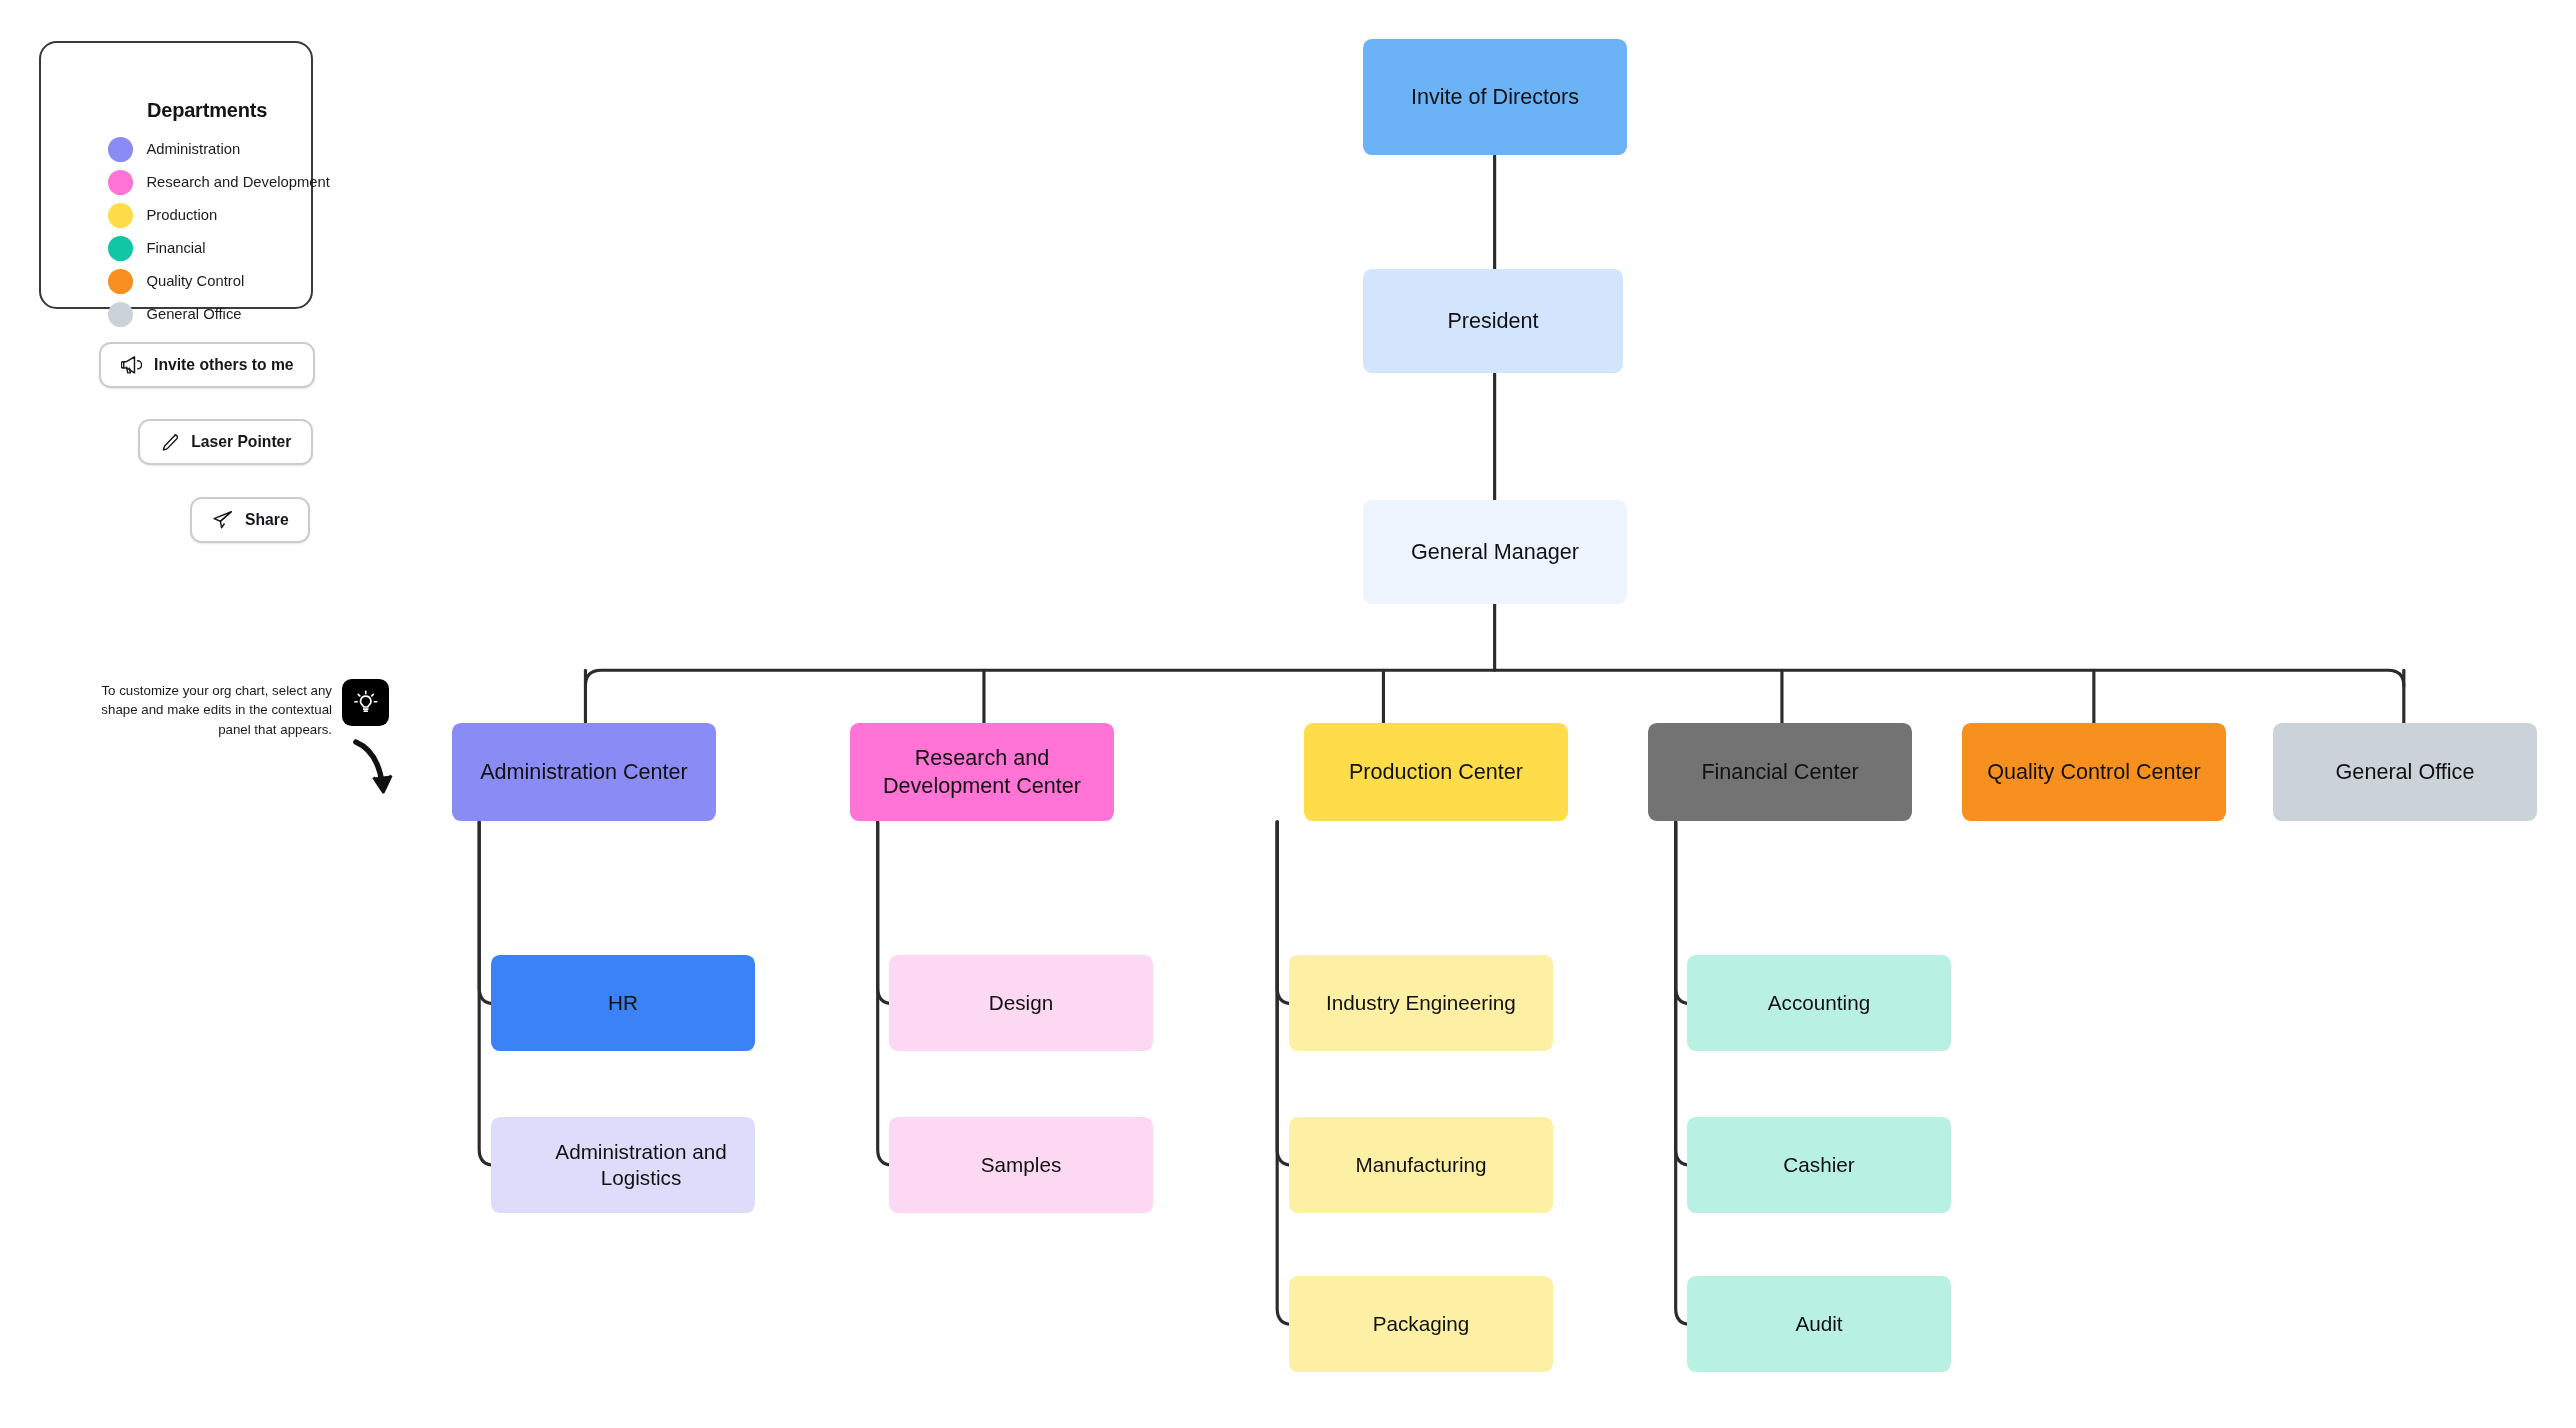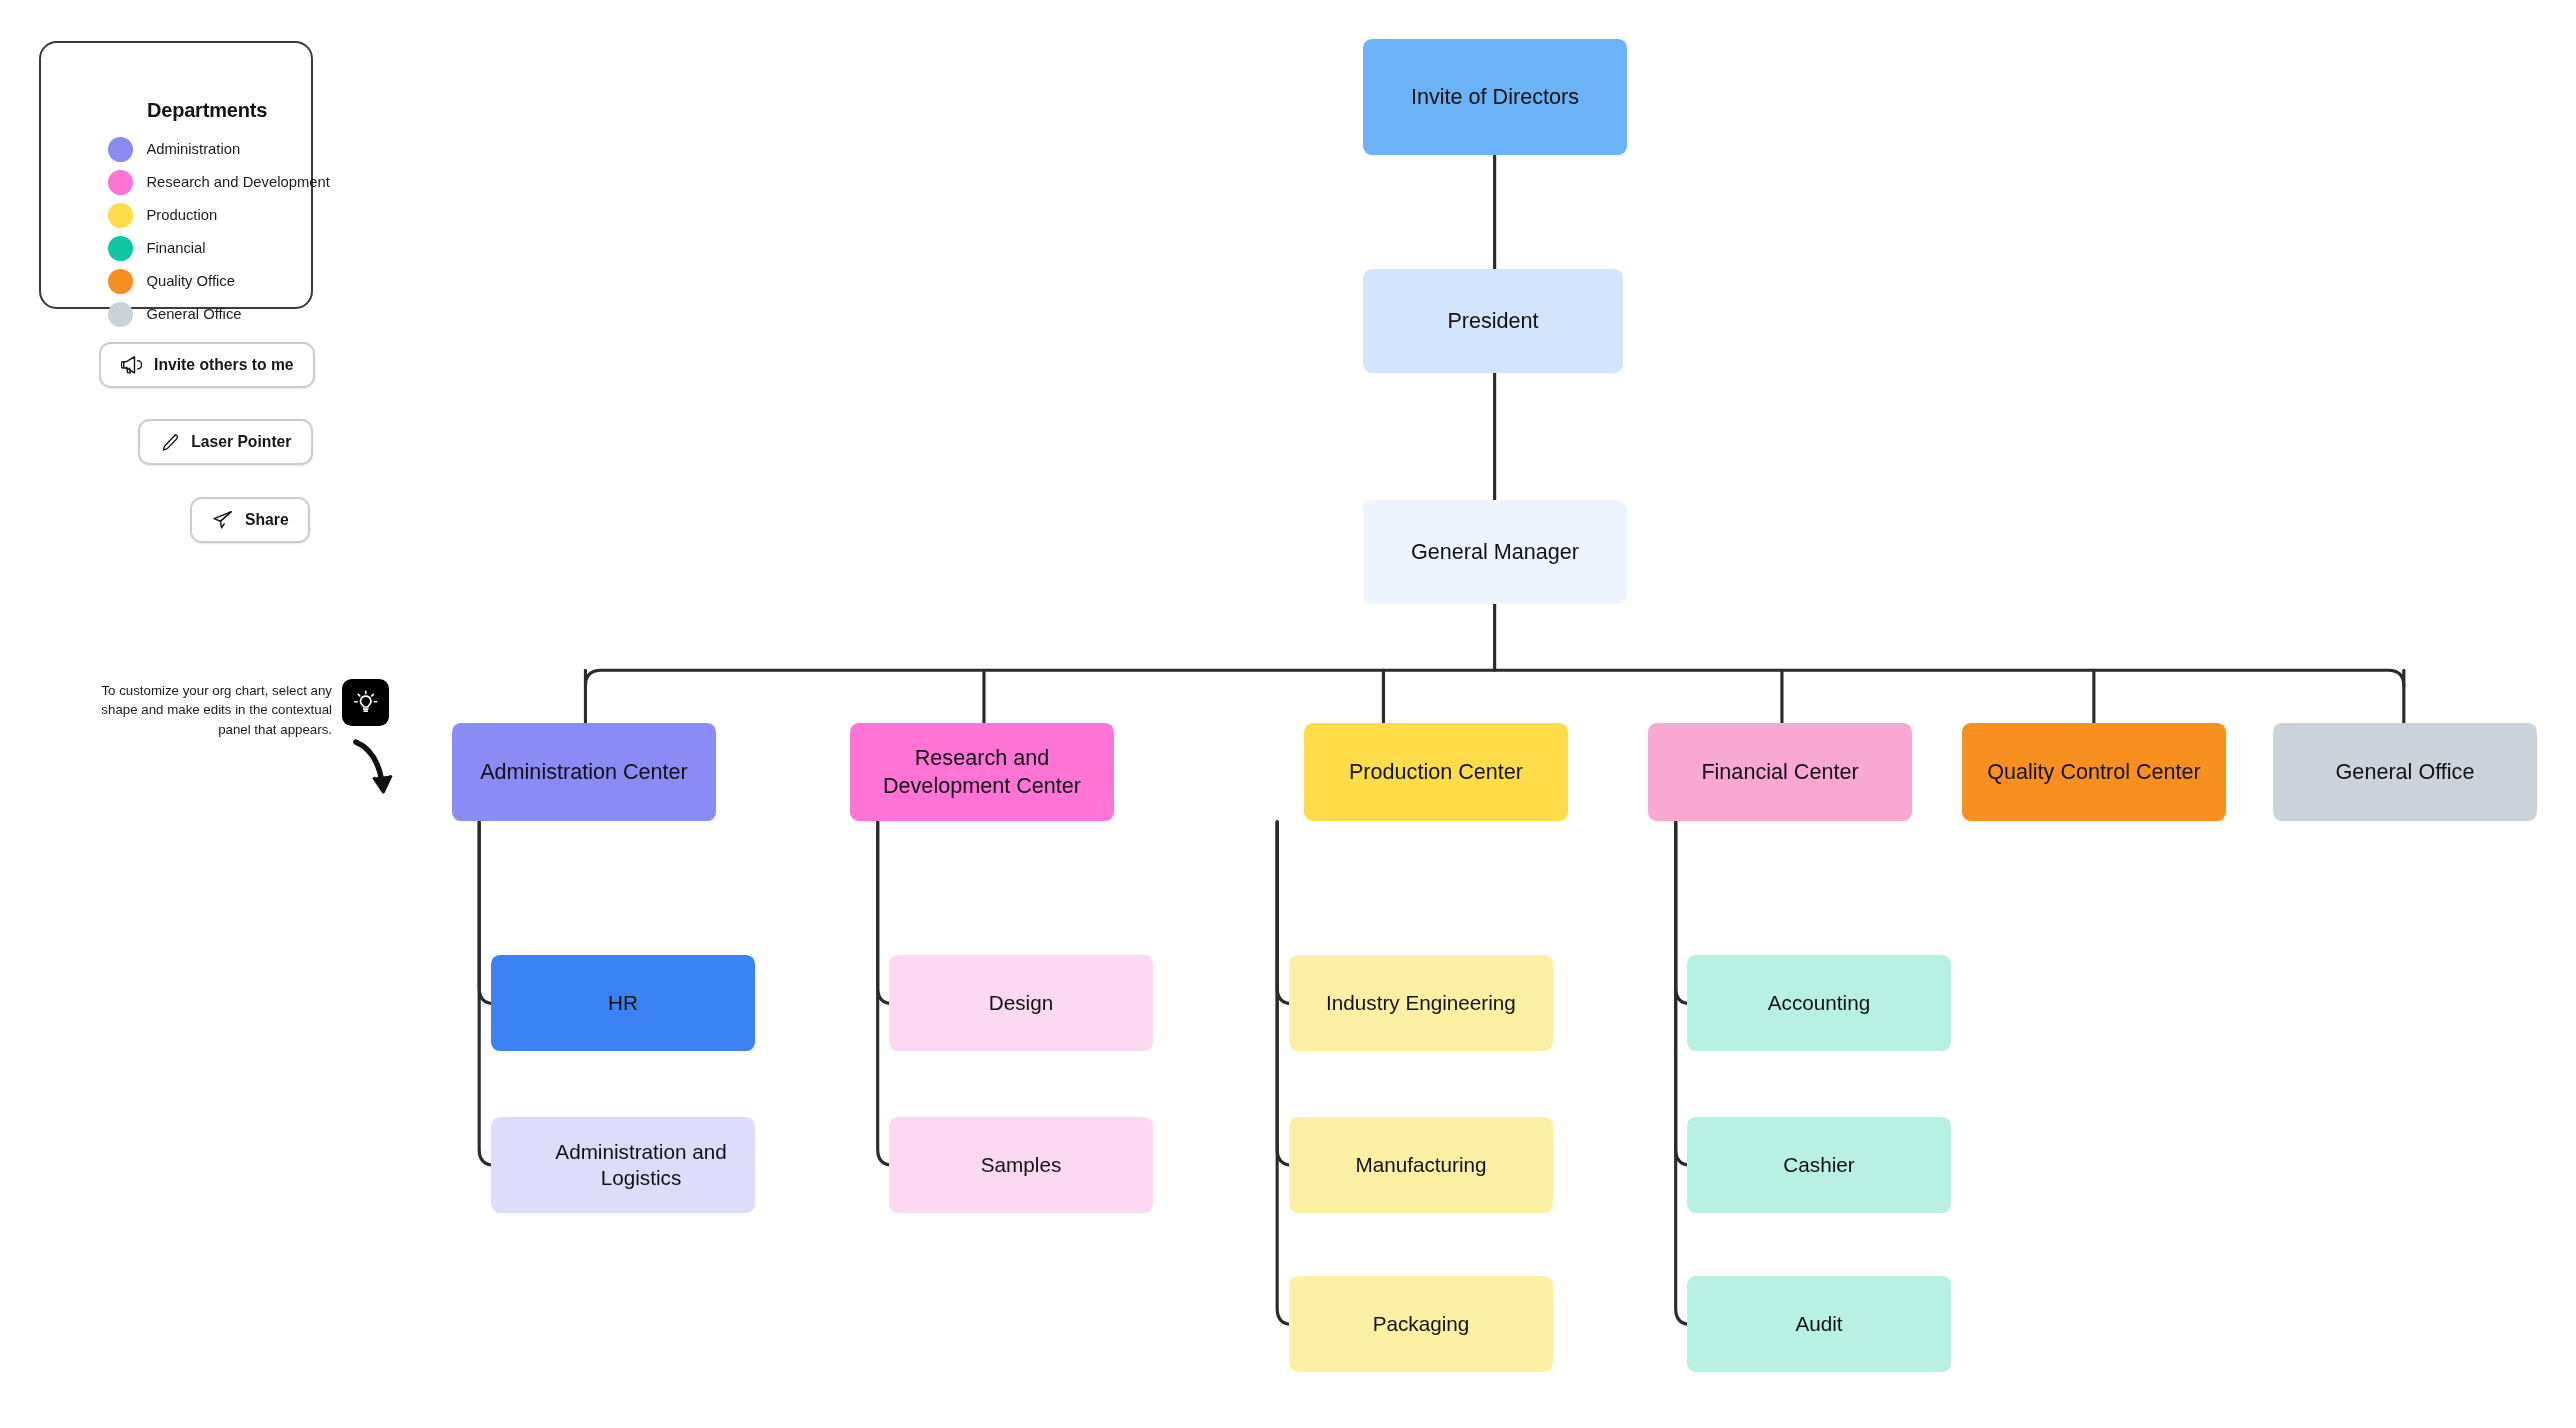--- a/index.html
+++ b/index.html
@@ -201,7 +201,7 @@
       </div>
       <div class="legend-row" style="top: 226px;">
         <div class="legend-dot" style="background: rgb(247, 144, 30);"></div>
-        <div class="legend-label">Quality Office</div>
+        <div class="legend-label">Quality Control</div>
       </div>
       <div class="legend-row" style="top: 259px;">
         <div class="legend-dot" style="background: rgb(204, 210, 217);"></div>

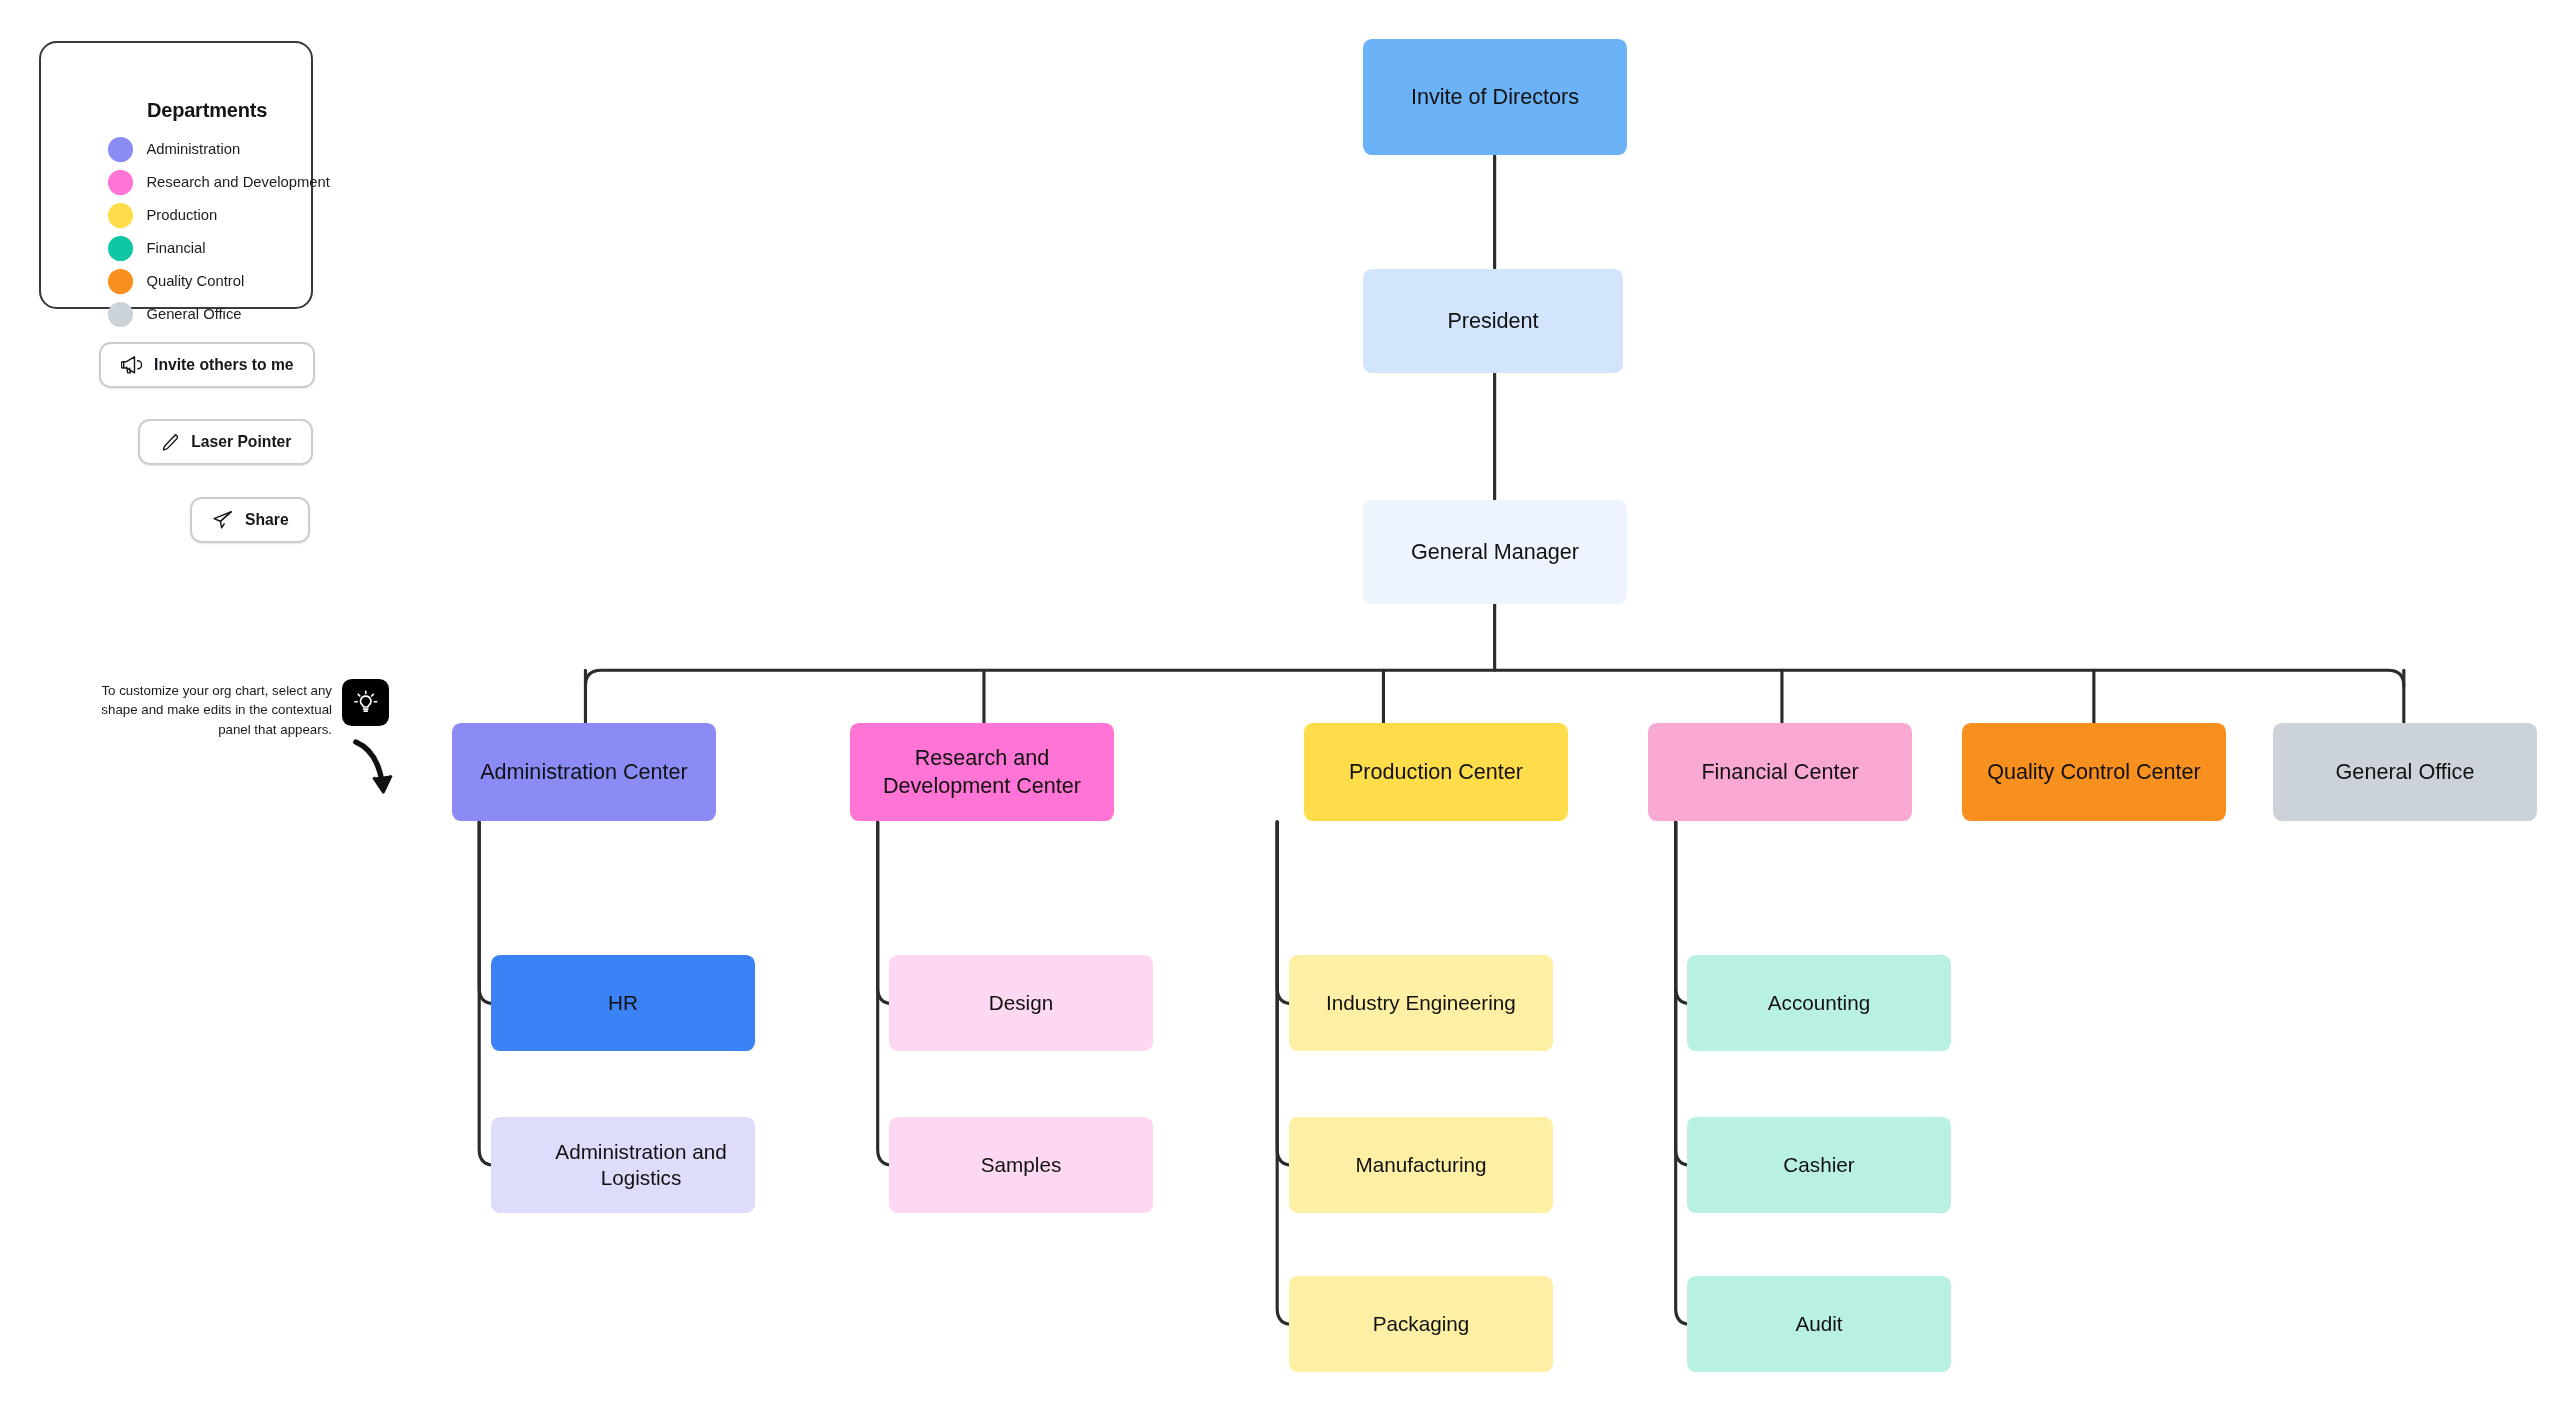--- a/index.html
+++ b/index.html
@@ -270,7 +270,7 @@
     <div class="node" style="left: 1304px; top: 723px; width: 264px; height: 98px; background: rgb(255, 221, 74);">
       <span class="node-label">Production Center</span>
     </div>
-    <div class="node" style="left: 1648px; top: 723px; width: 264px; height: 98px; background: #f9a8d4;">
+    <div class="node" style="left: 1648px; top: 723px; width: 264px; height: 98px; background: #737373;">
       <span class="node-label">Financial Center</span>
     </div>
     <div class="node" style="left: 1962px; top: 723px; width: 264px; height: 98px; background: rgb(247, 144, 30);">

